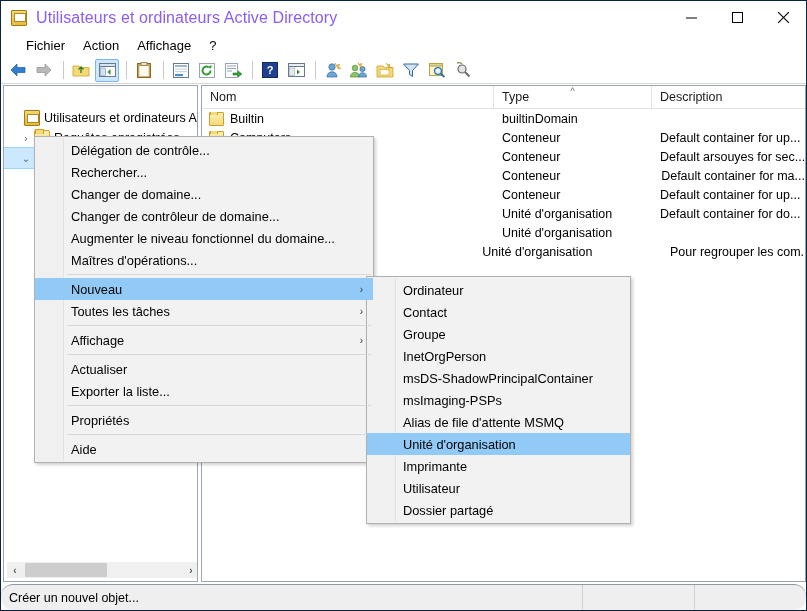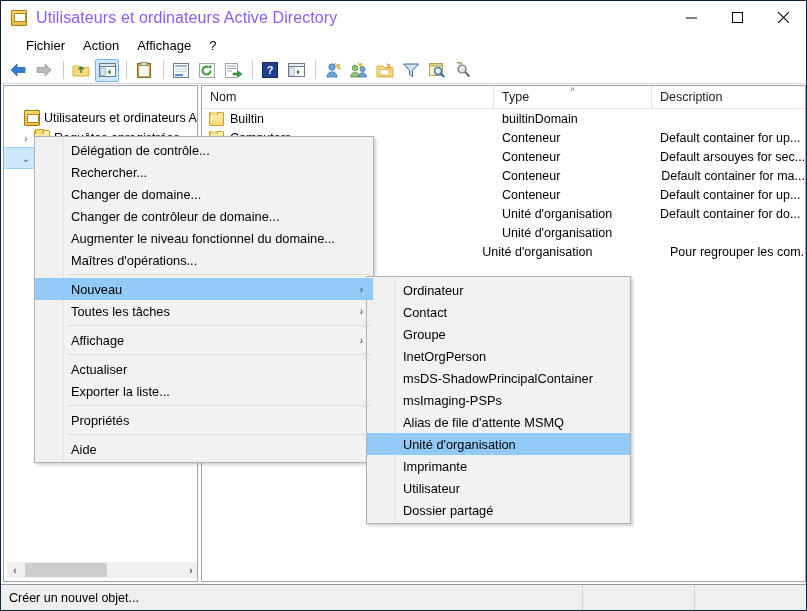--- a/index.html
+++ b/index.html
@@ -215,7 +215,7 @@
     width: 805px; height: 26px;
     background: #efefef;
     border-top: 1px solid #8c99a6;
-    display: flex; align-items: center;
+    display: flex; align-items: center; border-radius: 12px;
   }
   #status-text {
     font-size: 12.5px; color: #000; padding-left: 8px;

